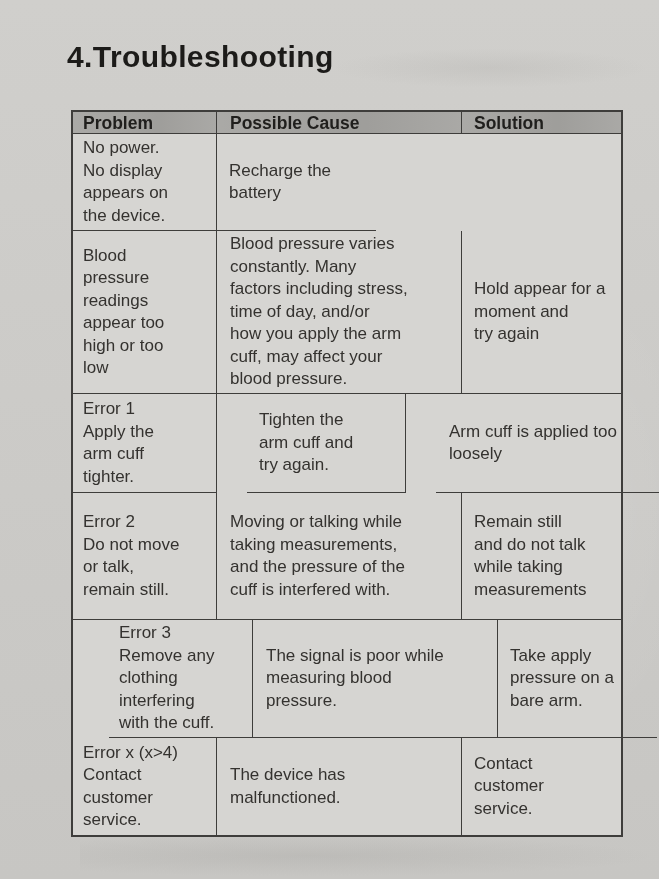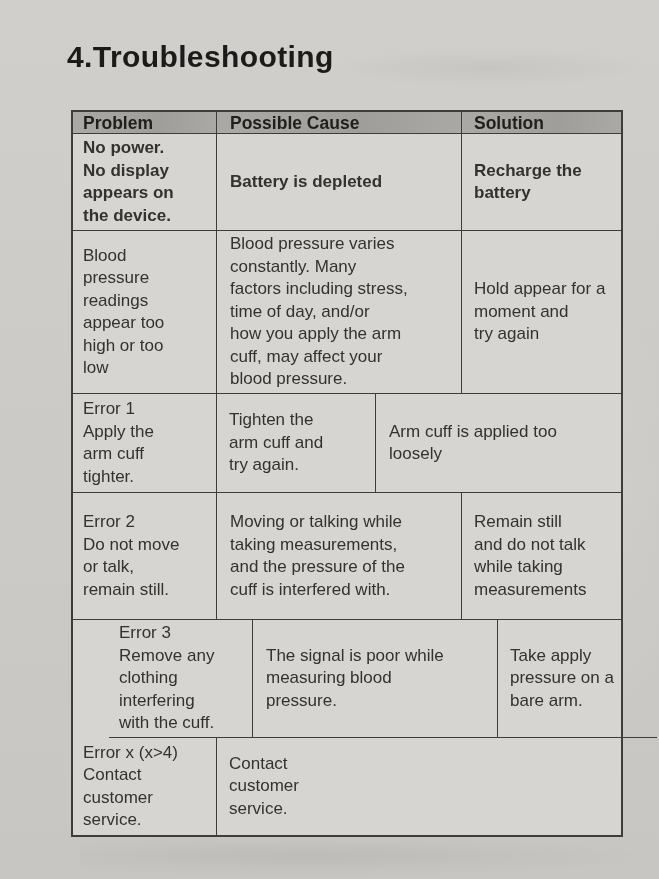--- a/index.html
+++ b/index.html
@@ -53,7 +53,7 @@
     color:#201f1d;padding-top:0;padding-bottom:0;
     background-image:linear-gradient(90deg,rgba(255,255,255,.06),rgba(0,0,0,.04) 60%,rgba(255,255,255,.05));
   }
-  .r1{height:97px;font-weight:bold;} .r2{height:163px;} .r3{height:99px;}
+  .r1{height:97px;} .r2{height:163px;} .r3{height:99px;}
   .r4{height:127px;} .r5{height:118px;padding-left:36px;} .r6{height:97px;}
 </style>
 </head>

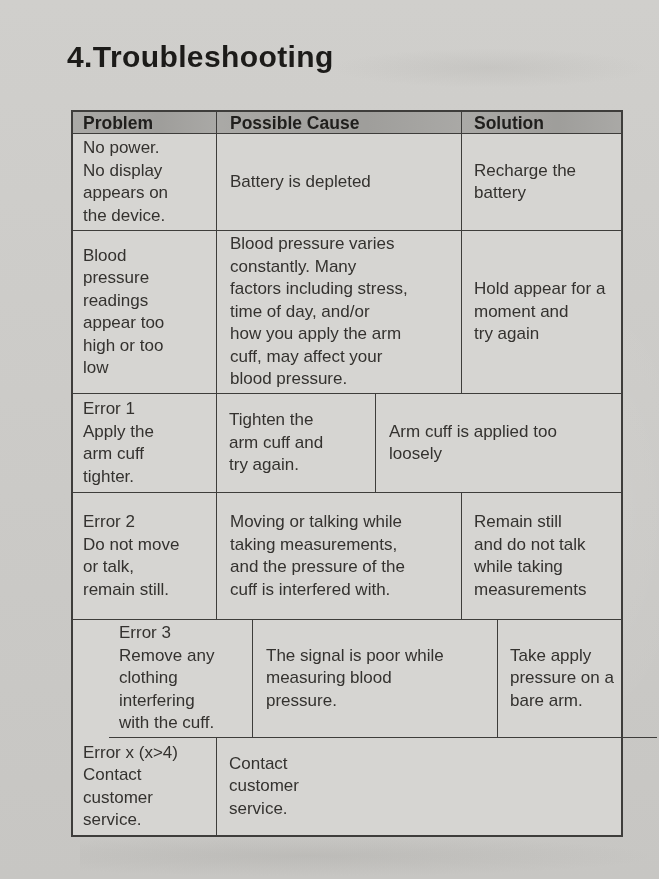--- a/index.html
+++ b/index.html
@@ -77,7 +77,6 @@
 No display
 appears on
 the device.</div>
-    <div class="td c2">Battery is depleted</div>
     <div class="td c3">Recharge the
 battery</div>
   </div>

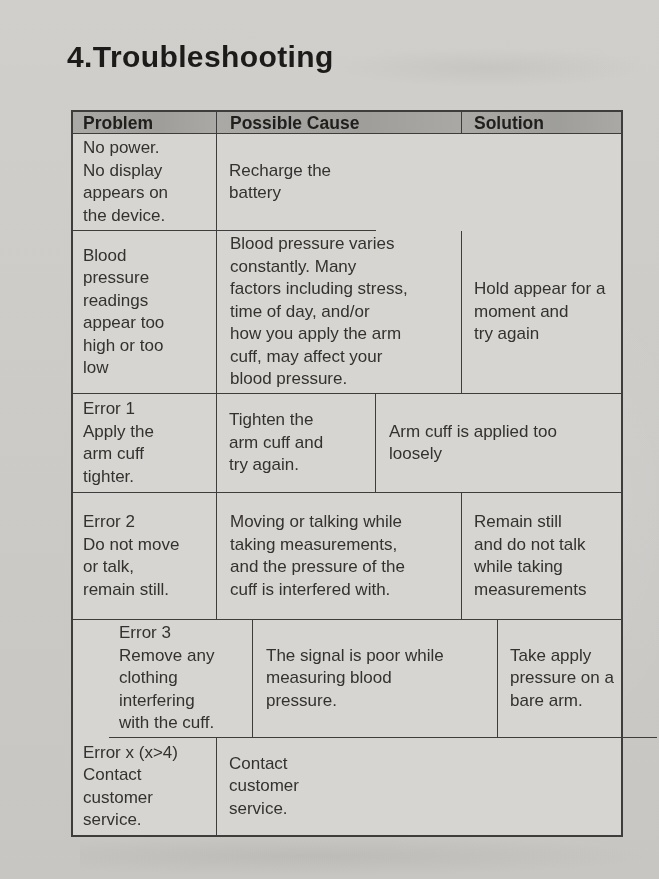--- a/index.html
+++ b/index.html
@@ -53,7 +53,7 @@
     color:#201f1d;padding-top:0;padding-bottom:0;
     background-image:linear-gradient(90deg,rgba(255,255,255,.06),rgba(0,0,0,.04) 60%,rgba(255,255,255,.05));
   }
-  .r1{height:97px;} .r2{height:163px;} .r3{height:99px;}
+  .r1{height:97px;} .r2{height:163px;} .r3{height:99px;gap:30px;}
   .r4{height:127px;} .r5{height:118px;padding-left:36px;} .r6{height:97px;}
 </style>
 </head>

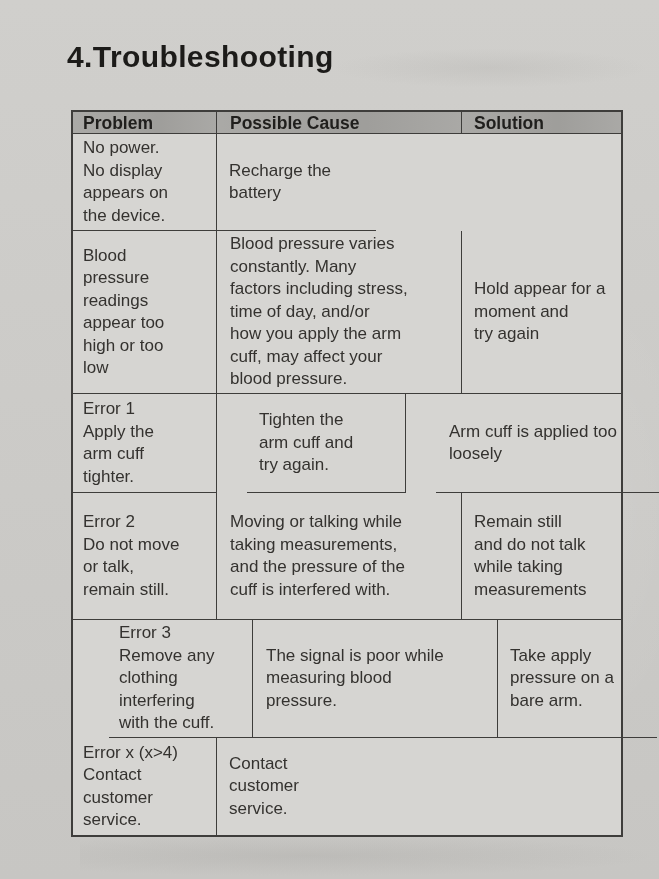--- a/index.html
+++ b/index.html
@@ -146,6 +146,8 @@
 Contact
 customer
 service.</div>
+    <div class="td c2">The device has
+malfunctioned.</div>
     <div class="td c3">Contact
 customer
 service.</div>

